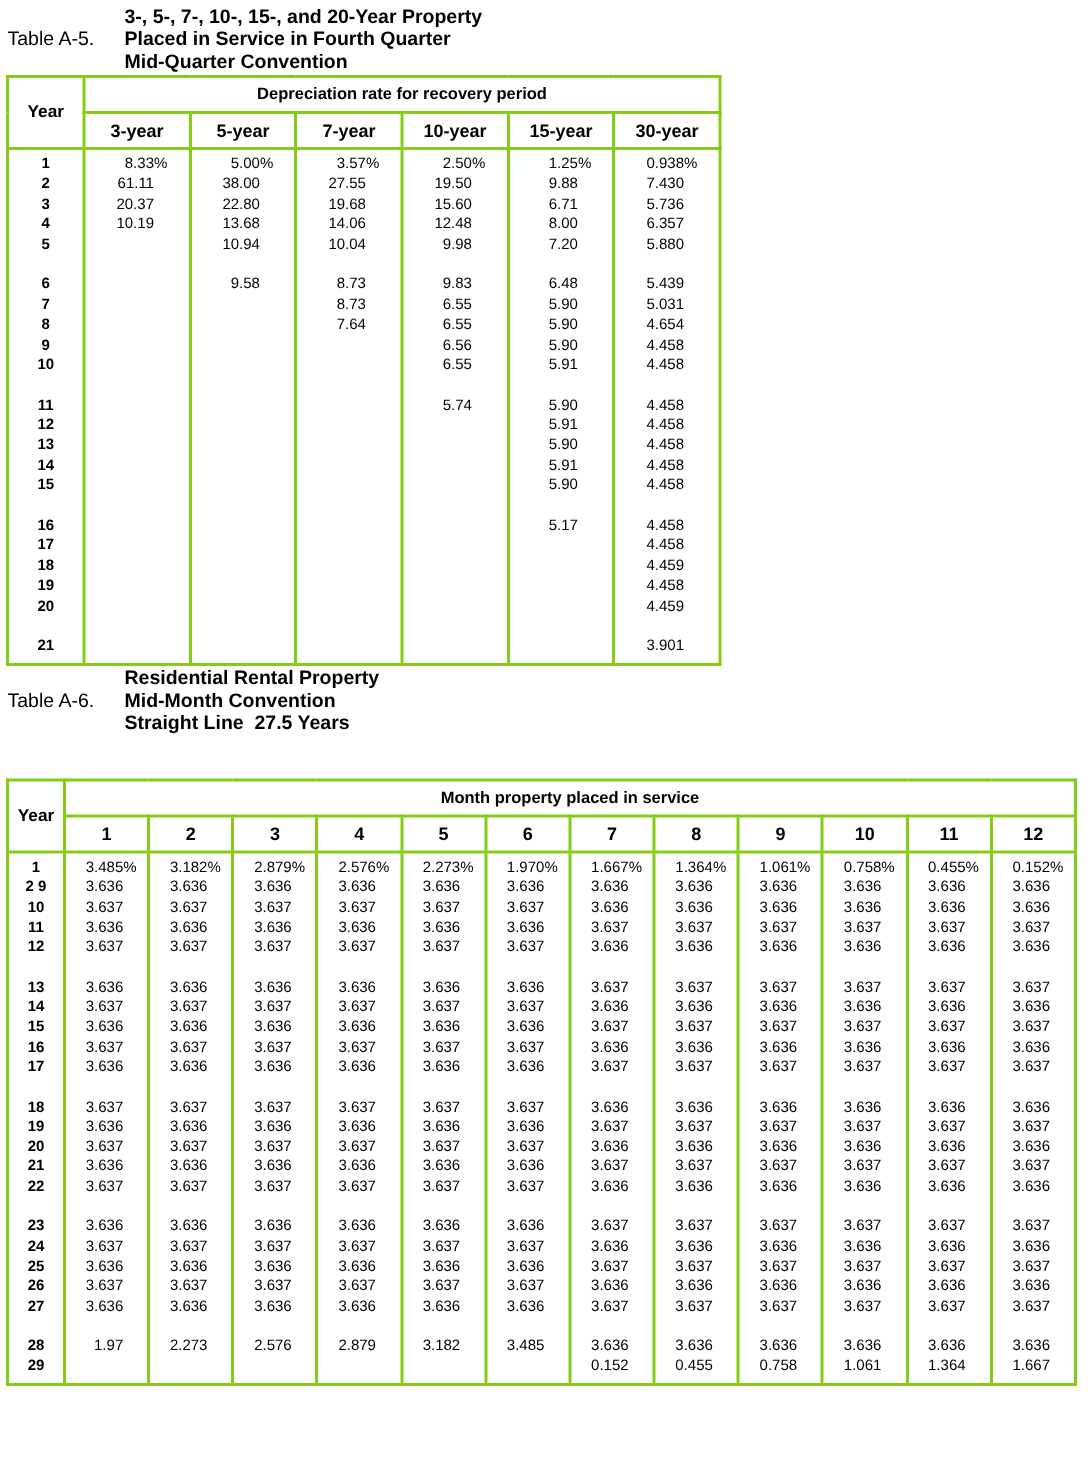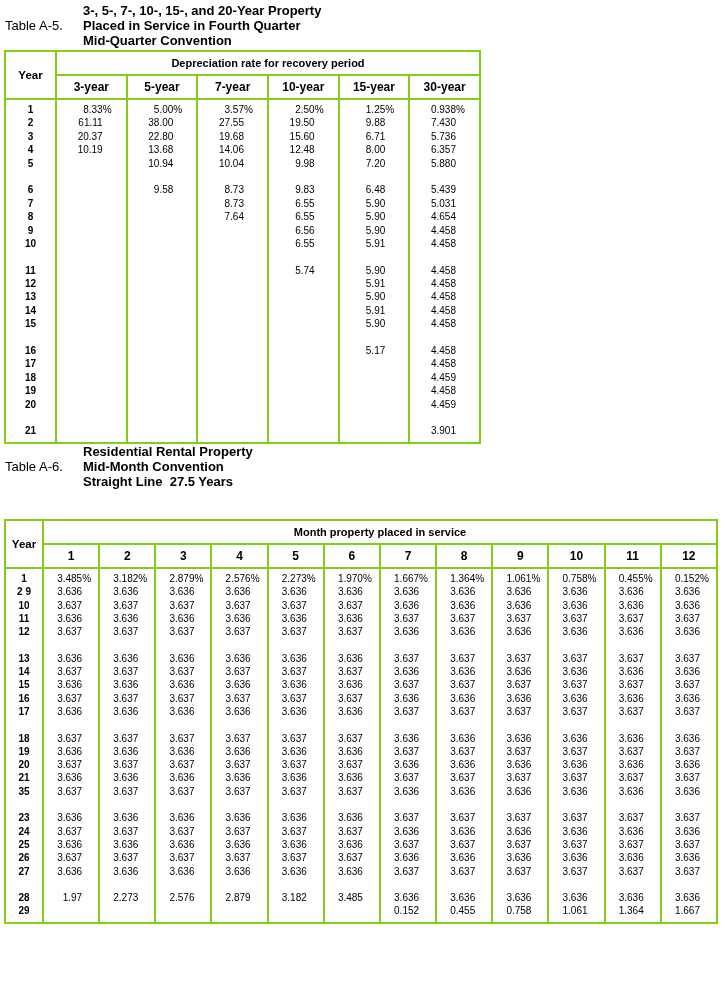--- a/index.html
+++ b/index.html
@@ -871,7 +871,7 @@
                 <span class="ynum">21</span>
               </div>
               <div class="line yl">
-                <span class="ynum">35</span>
+                <span class="ynum">22</span>
               </div>
               <div class="line yl">
                 <span class="ynum"></span>

